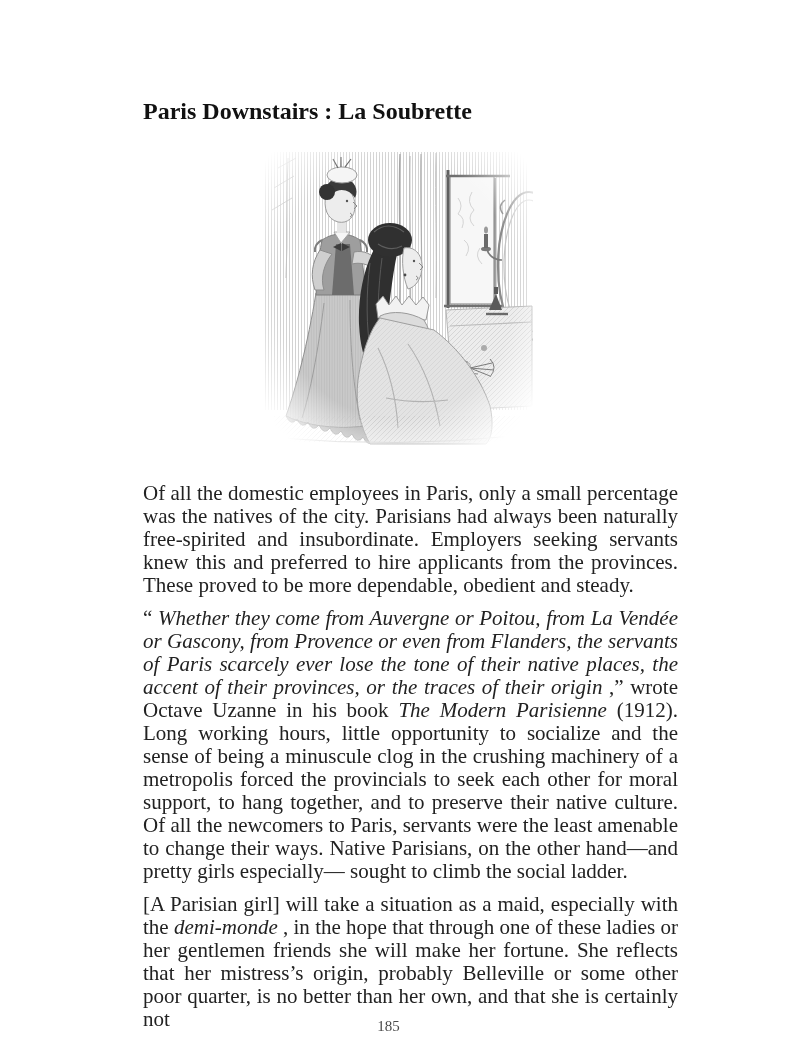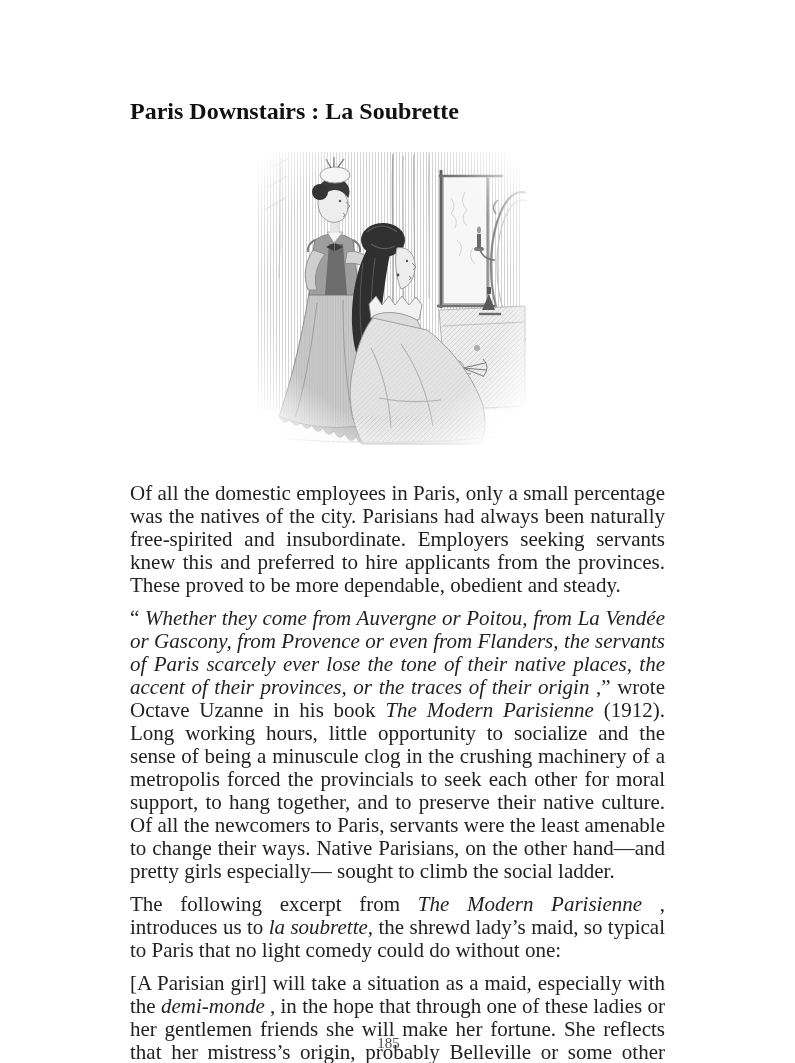--- a/index.html
+++ b/index.html
@@ -15,6 +15,7 @@
     width: 777px; height: 1063px;
     background: #ffffff;
     overflow: hidden;
+    padding-left: 13px;
   }
   h1.title {
     margin: 96px 130px 0 130px;

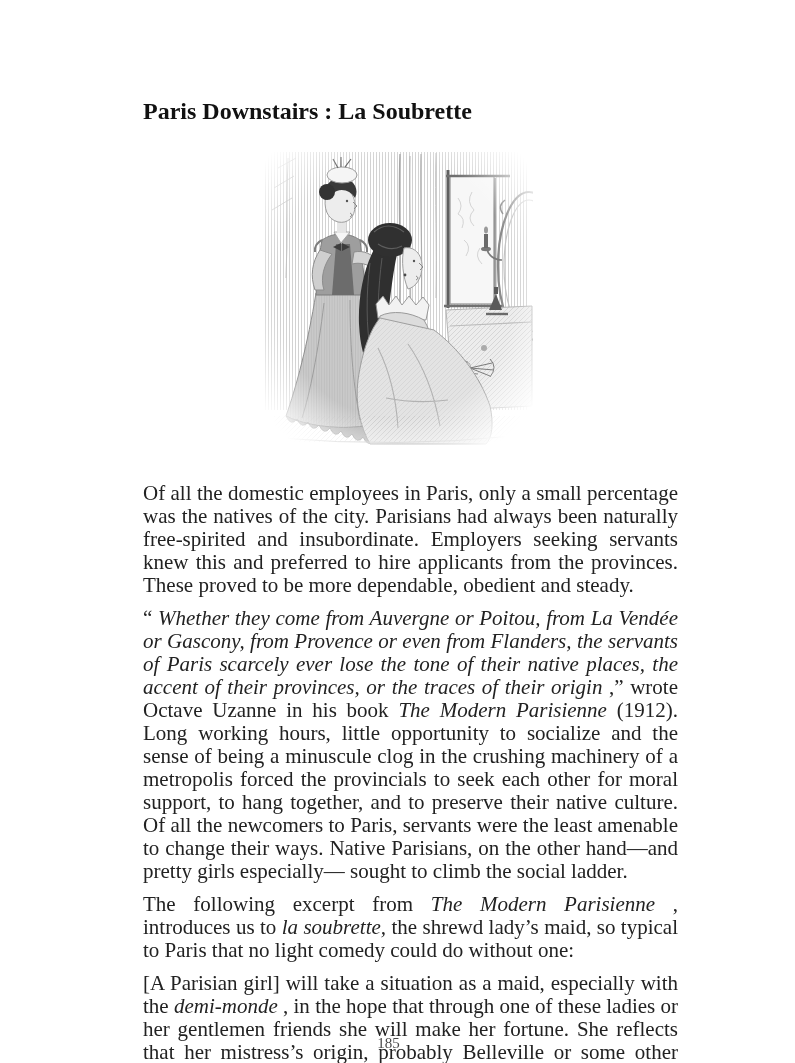--- a/index.html
+++ b/index.html
@@ -193,7 +193,6 @@
   <div class="body-text" id="paras">
       <p><span>Of all the domestic employees in Paris, only a small percentage was the natives of the city. Parisians had always been naturally free-spirited and insubordinate. Employers seeking servants knew this and preferred to hire applicants from the provinces. These proved to be more dependable, obedient and steady.</span></p>
       <p><span>“ </span><em>Whether they come from Auvergne or Poitou, from La Vendée or Gascony, from Provence or even from Flanders, the servants of Paris scarcely ever lose the tone of their native places, the accent of their provinces, or the traces of their origin</em><span> ,” wrote Octave Uzanne in his book </span><em>The Modern Parisienne</em><span> (1912). Long working hours, little opportunity to socialize and the sense of being a minuscule clog in the crushing machinery of a metropolis forced the provincials to seek each other for moral support, to hang together, and to preserve their native culture. Of all the newcomers to Paris, servants were the least amenable to change their ways. Native Parisians, on the other hand—and pretty girls especially— sought to climb the social ladder.</span></p>
-      <p><span>The following excerpt from </span><em>The Modern Parisienne</em><span> , introduces us to </span><em>la soubrette,</em><span> the shrewd lady’s maid, so typical to Paris that no light comedy could do without one:</span></p>
       <p><span>[A Parisian girl] will take a situation as a maid, especially with the </span><em>demi-monde</em><span> , in the hope that through one of these ladies or her gentlemen friends she will make her fortune. She reflects that her mistress’s origin, probably Belleville or some other poor quarter, is no better than her own, and that she is certainly not</span></p>
     </div>
 

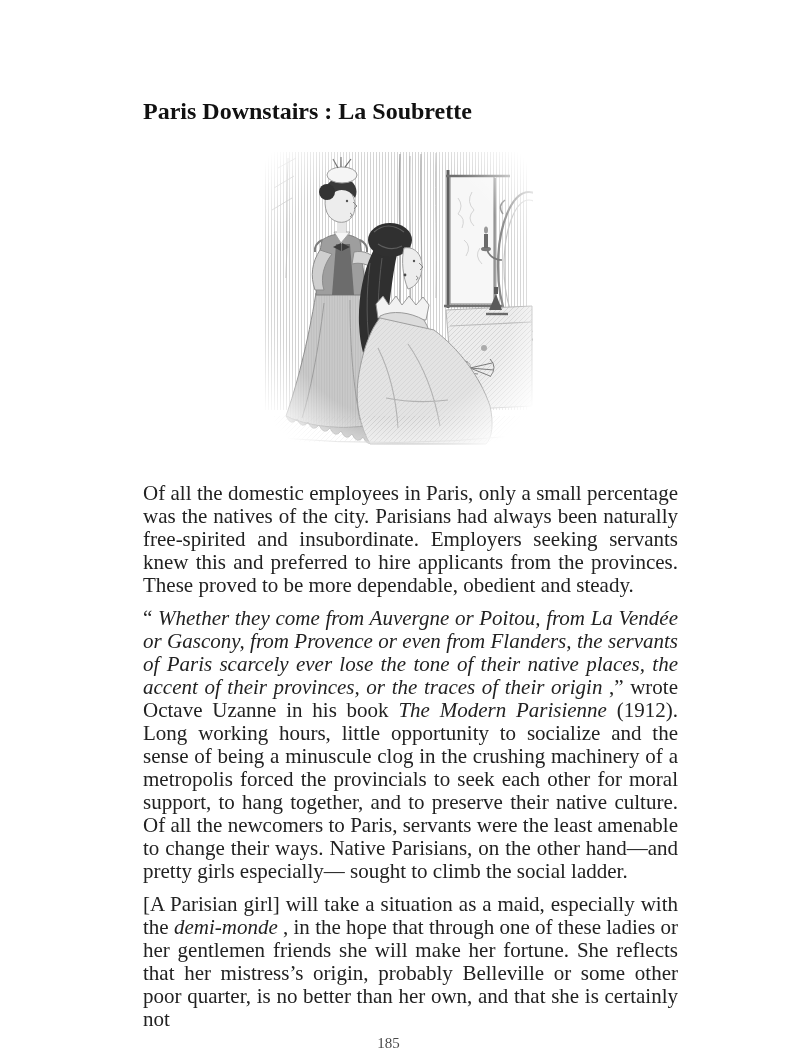--- a/index.html
+++ b/index.html
@@ -45,7 +45,7 @@
   .page-number {
     position: absolute;
     left: 0; right: 0;
-    bottom: 11px;
+    bottom: 28px;
     text-align: center;
     font-size: 15px;
     color: #4a4a4a;

